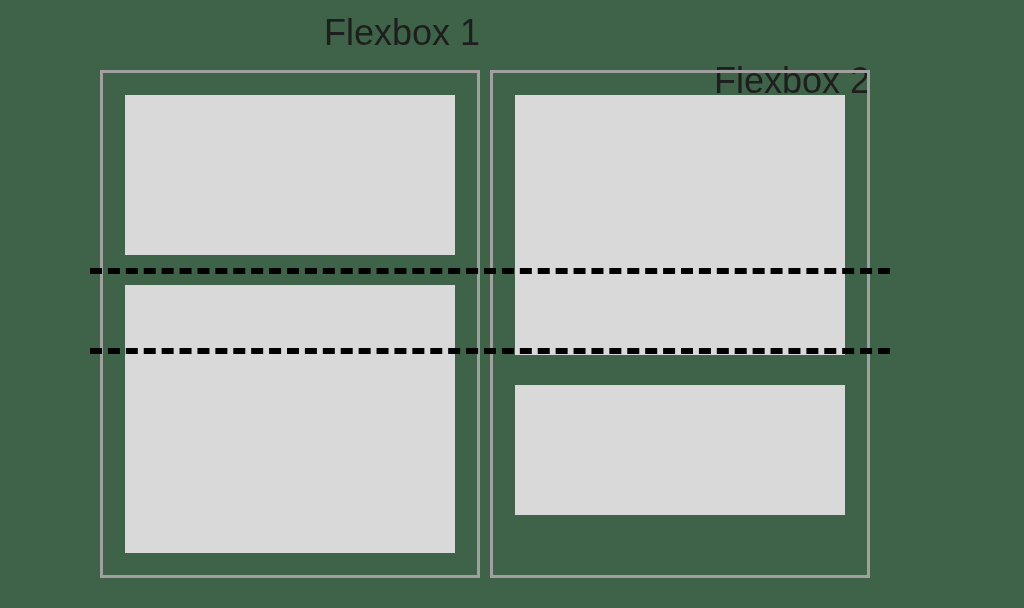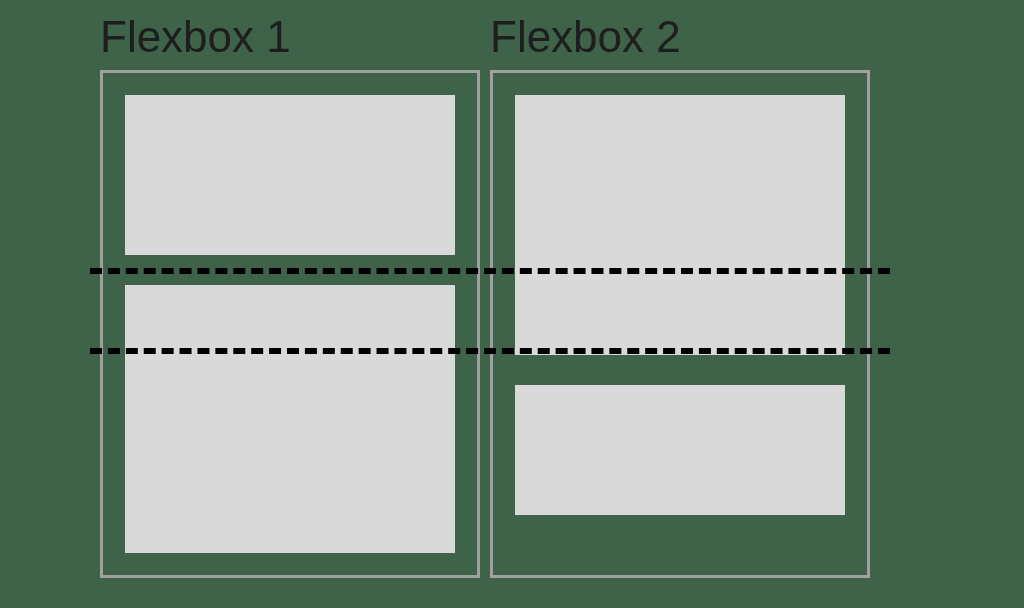--- a/index.html
+++ b/index.html
@@ -23,9 +23,9 @@
   .title {
     position: absolute;
     top: 12px;
-    font-size: 44px;
+    font-size: 36px;
     font-weight: 400;
-    text-align: left;
+    text-align: right;
   }
   .title-1 { left: 100px; width: 380px; }
   .title-2 { left: 490px; width: 380px; }

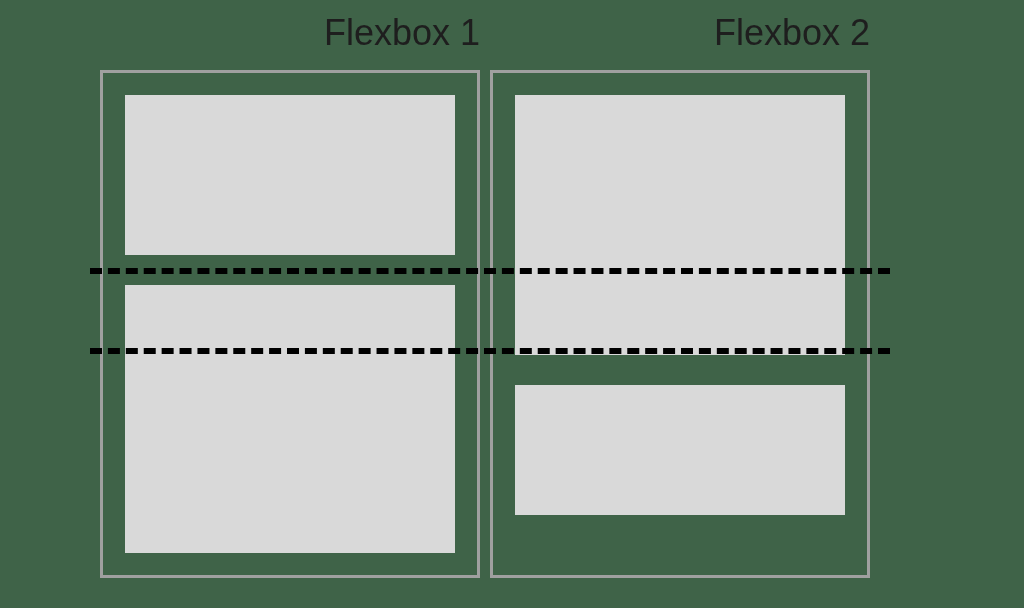--- a/index.html
+++ b/index.html
@@ -28,7 +28,7 @@
     text-align: right;
   }
   .title-1 { left: 100px; width: 380px; }
-  .title-2 { left: 490px; width: 380px; }
+  .title-2 { left: 490px; width: 380px; margin-top: 48px; }
 
   .flexbox {
     position: absolute;

